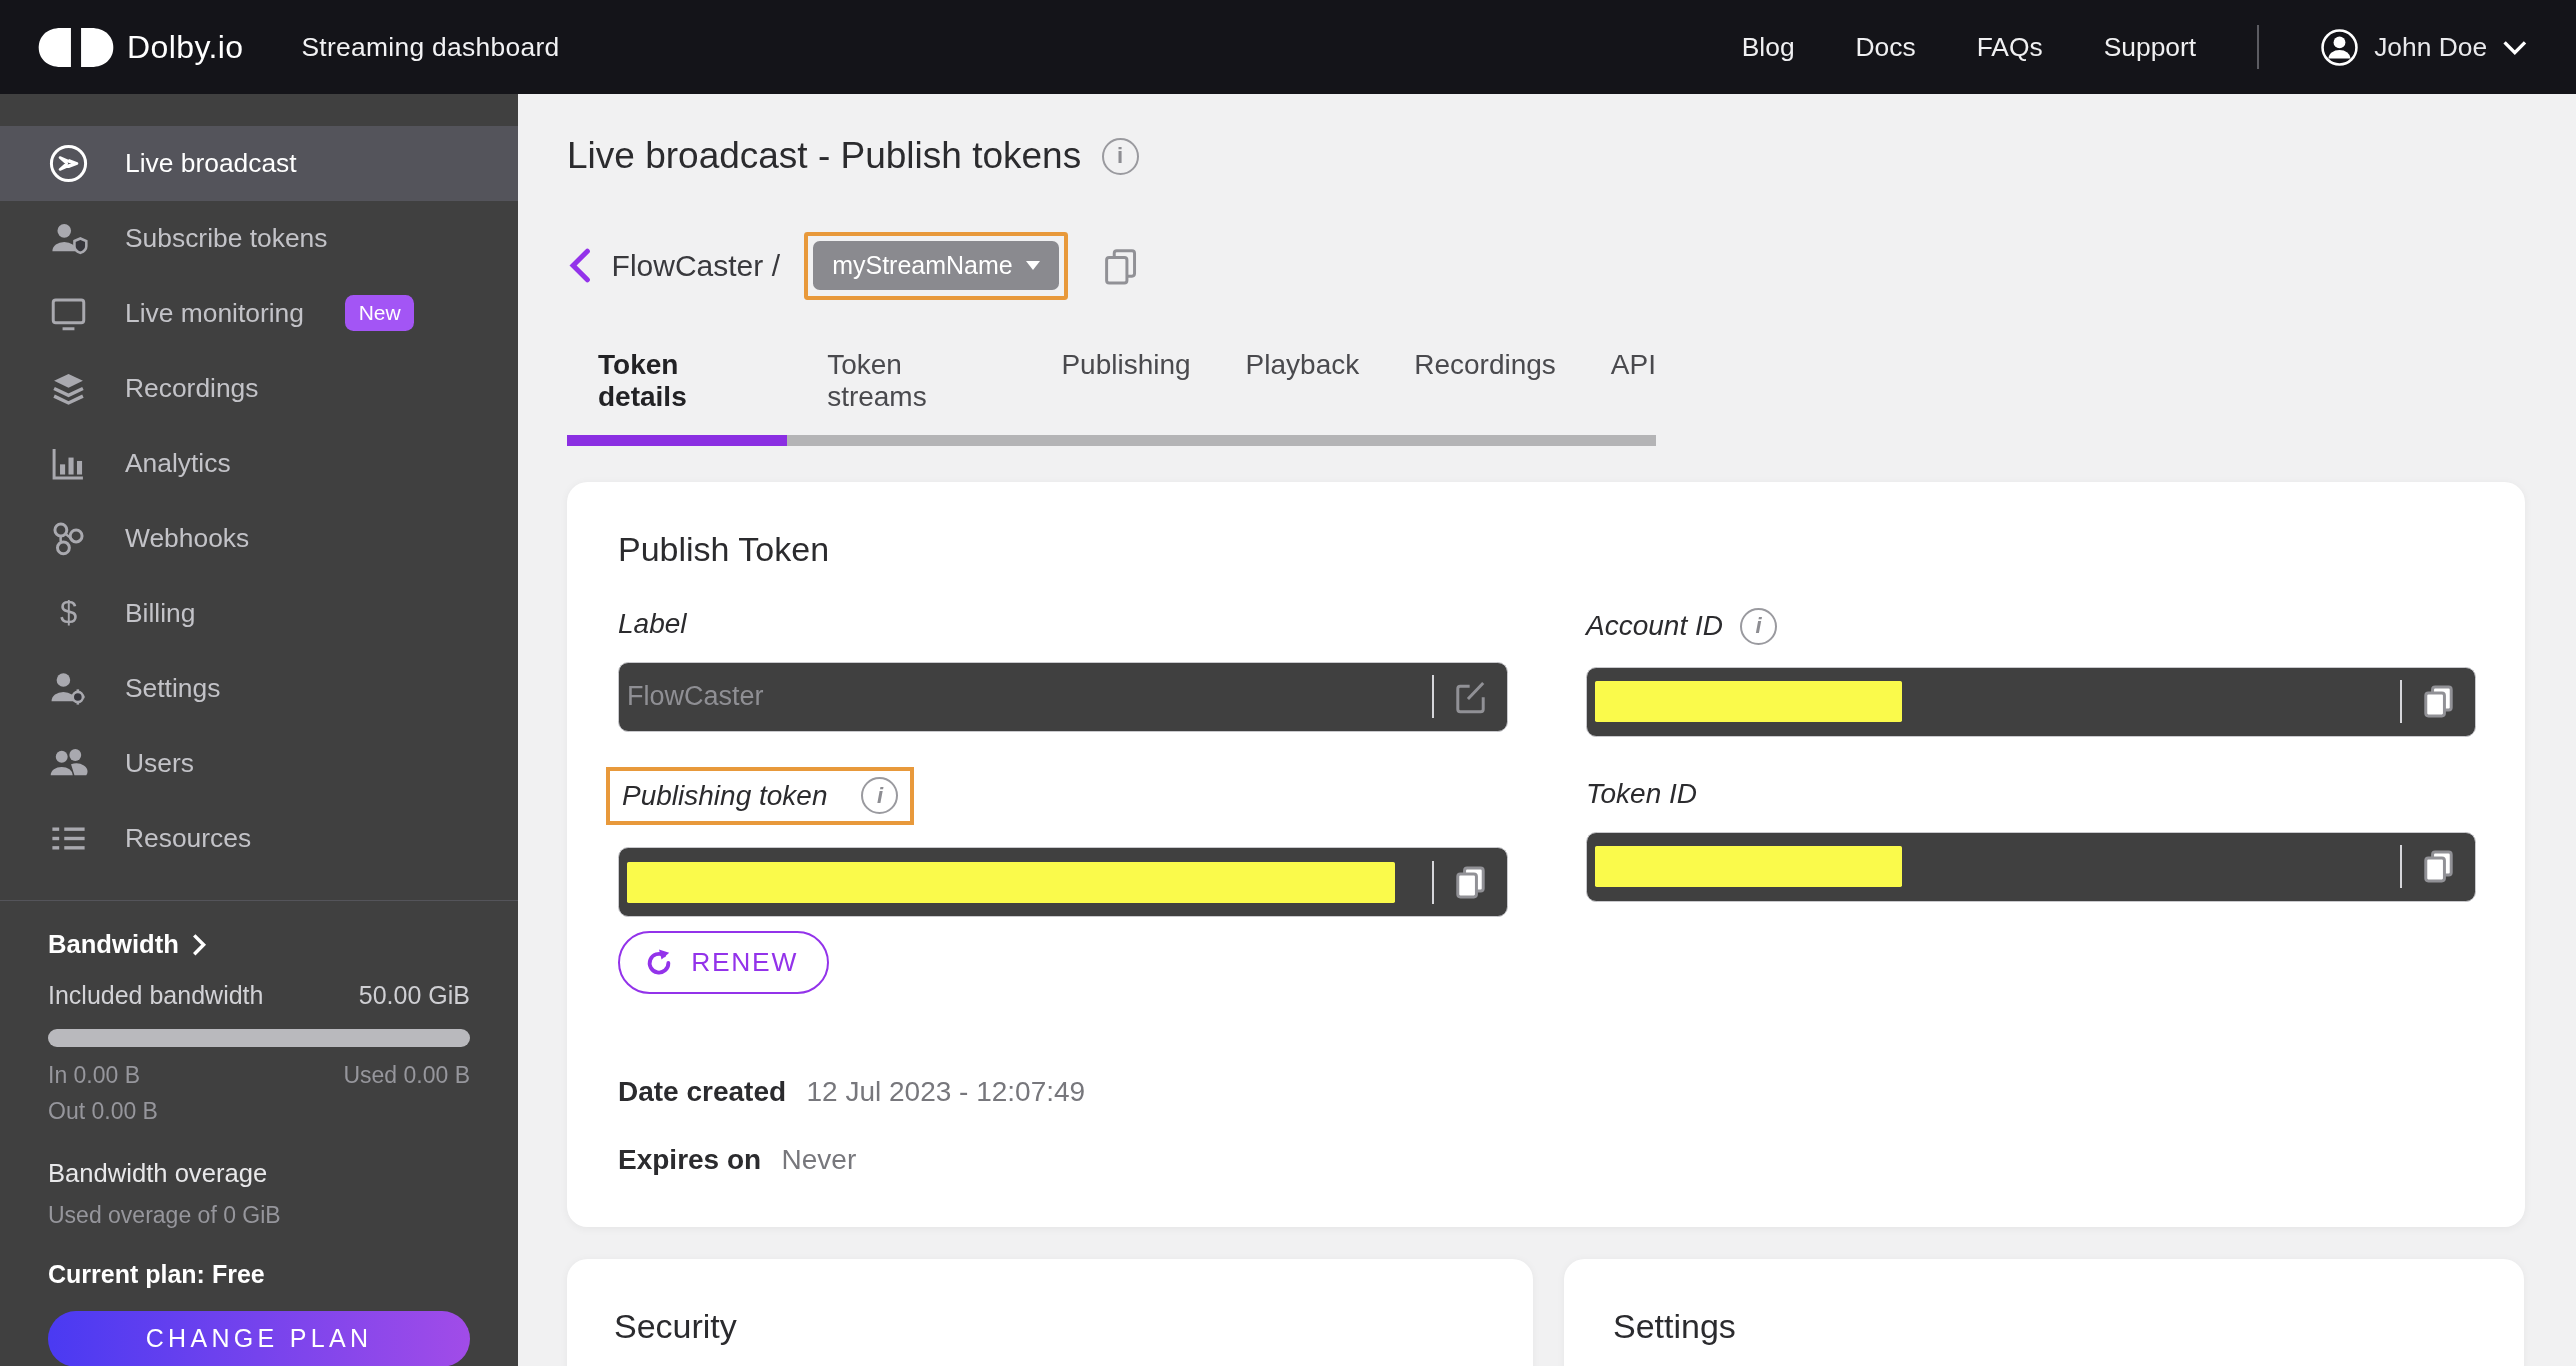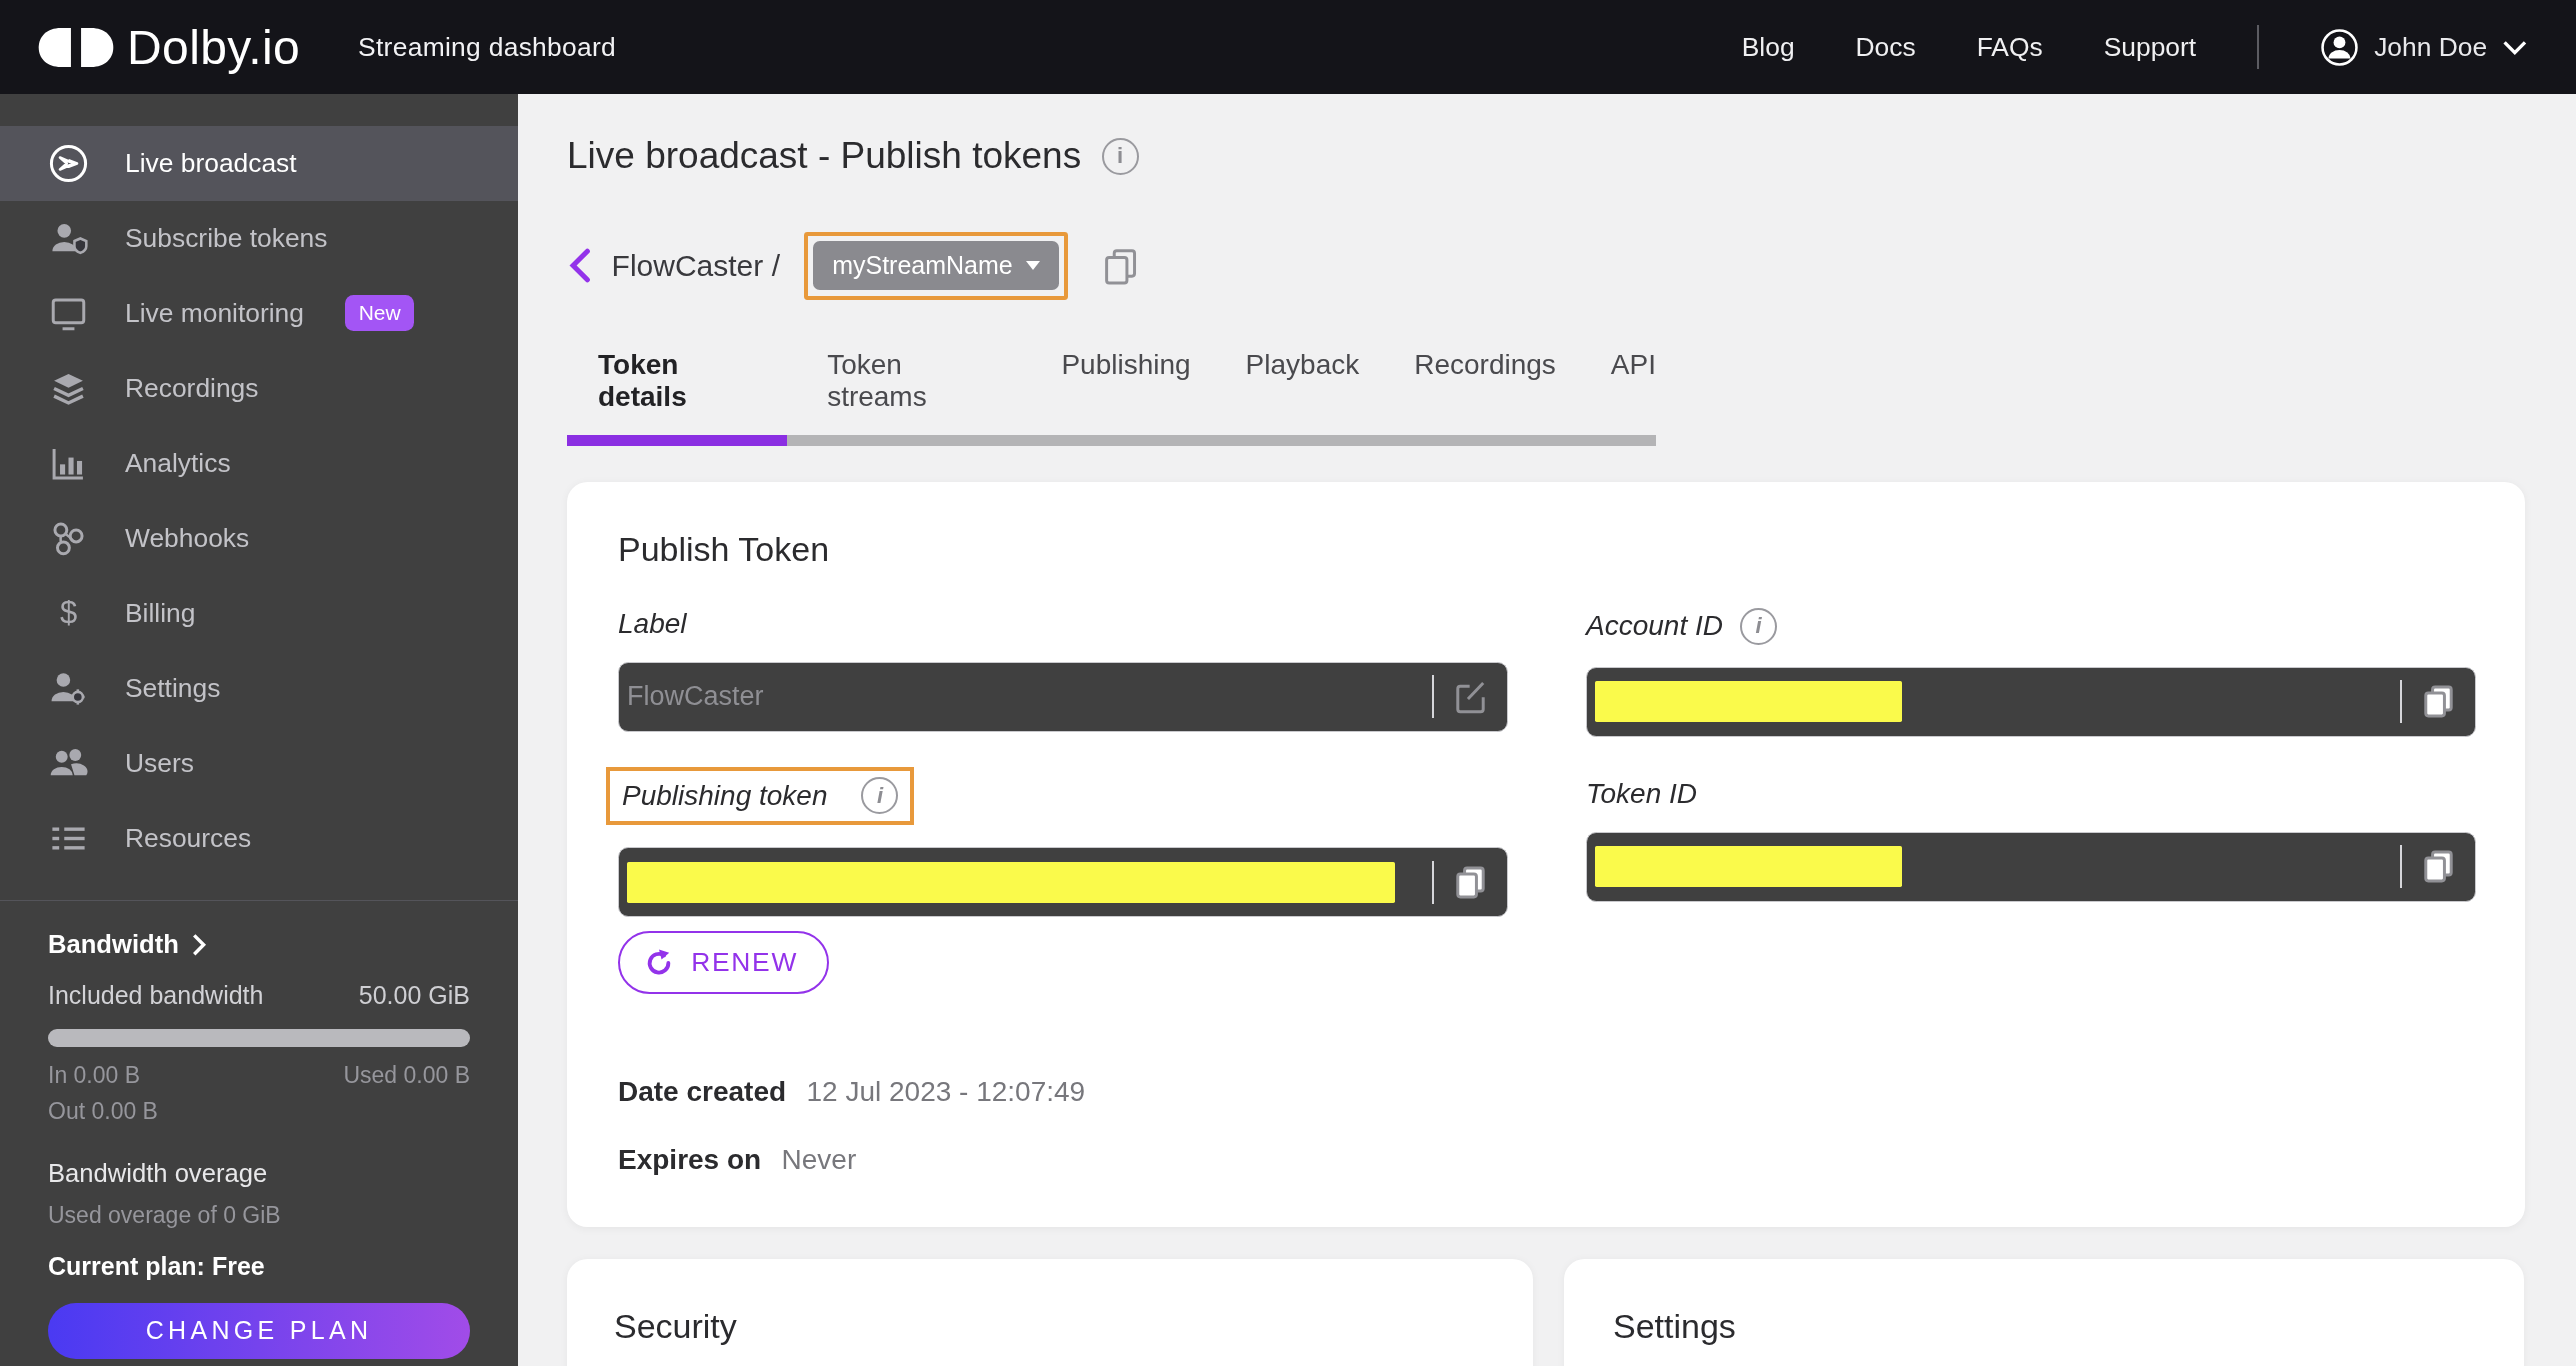--- a/index.html
+++ b/index.html
@@ -10,7 +10,7 @@
   .topbar { position:absolute; left:0; top:0; width:2576px; height:94px; background:#141419;
             display:flex; align-items:center; padding:0 48px 0 37px; z-index:30; }
   .brand { display:flex; align-items:center; gap:12px; }
-  .brand-name { color:#ffffff; font-size:48px; font-weight:500; letter-spacing:0.4px; }
+  .brand-name { color:#ffffff; font-size:32px; font-weight:500; letter-spacing:0.4px; }
   .app-title { color:#f2f2f4; font-size:26.4px; margin-left:58px; letter-spacing:0.3px; }
   .topnav { margin-left:auto; display:flex; align-items:center; gap:61px; }
   .topnav a { color:#f0f0f2; font-size:26.4px; text-decoration:none; }

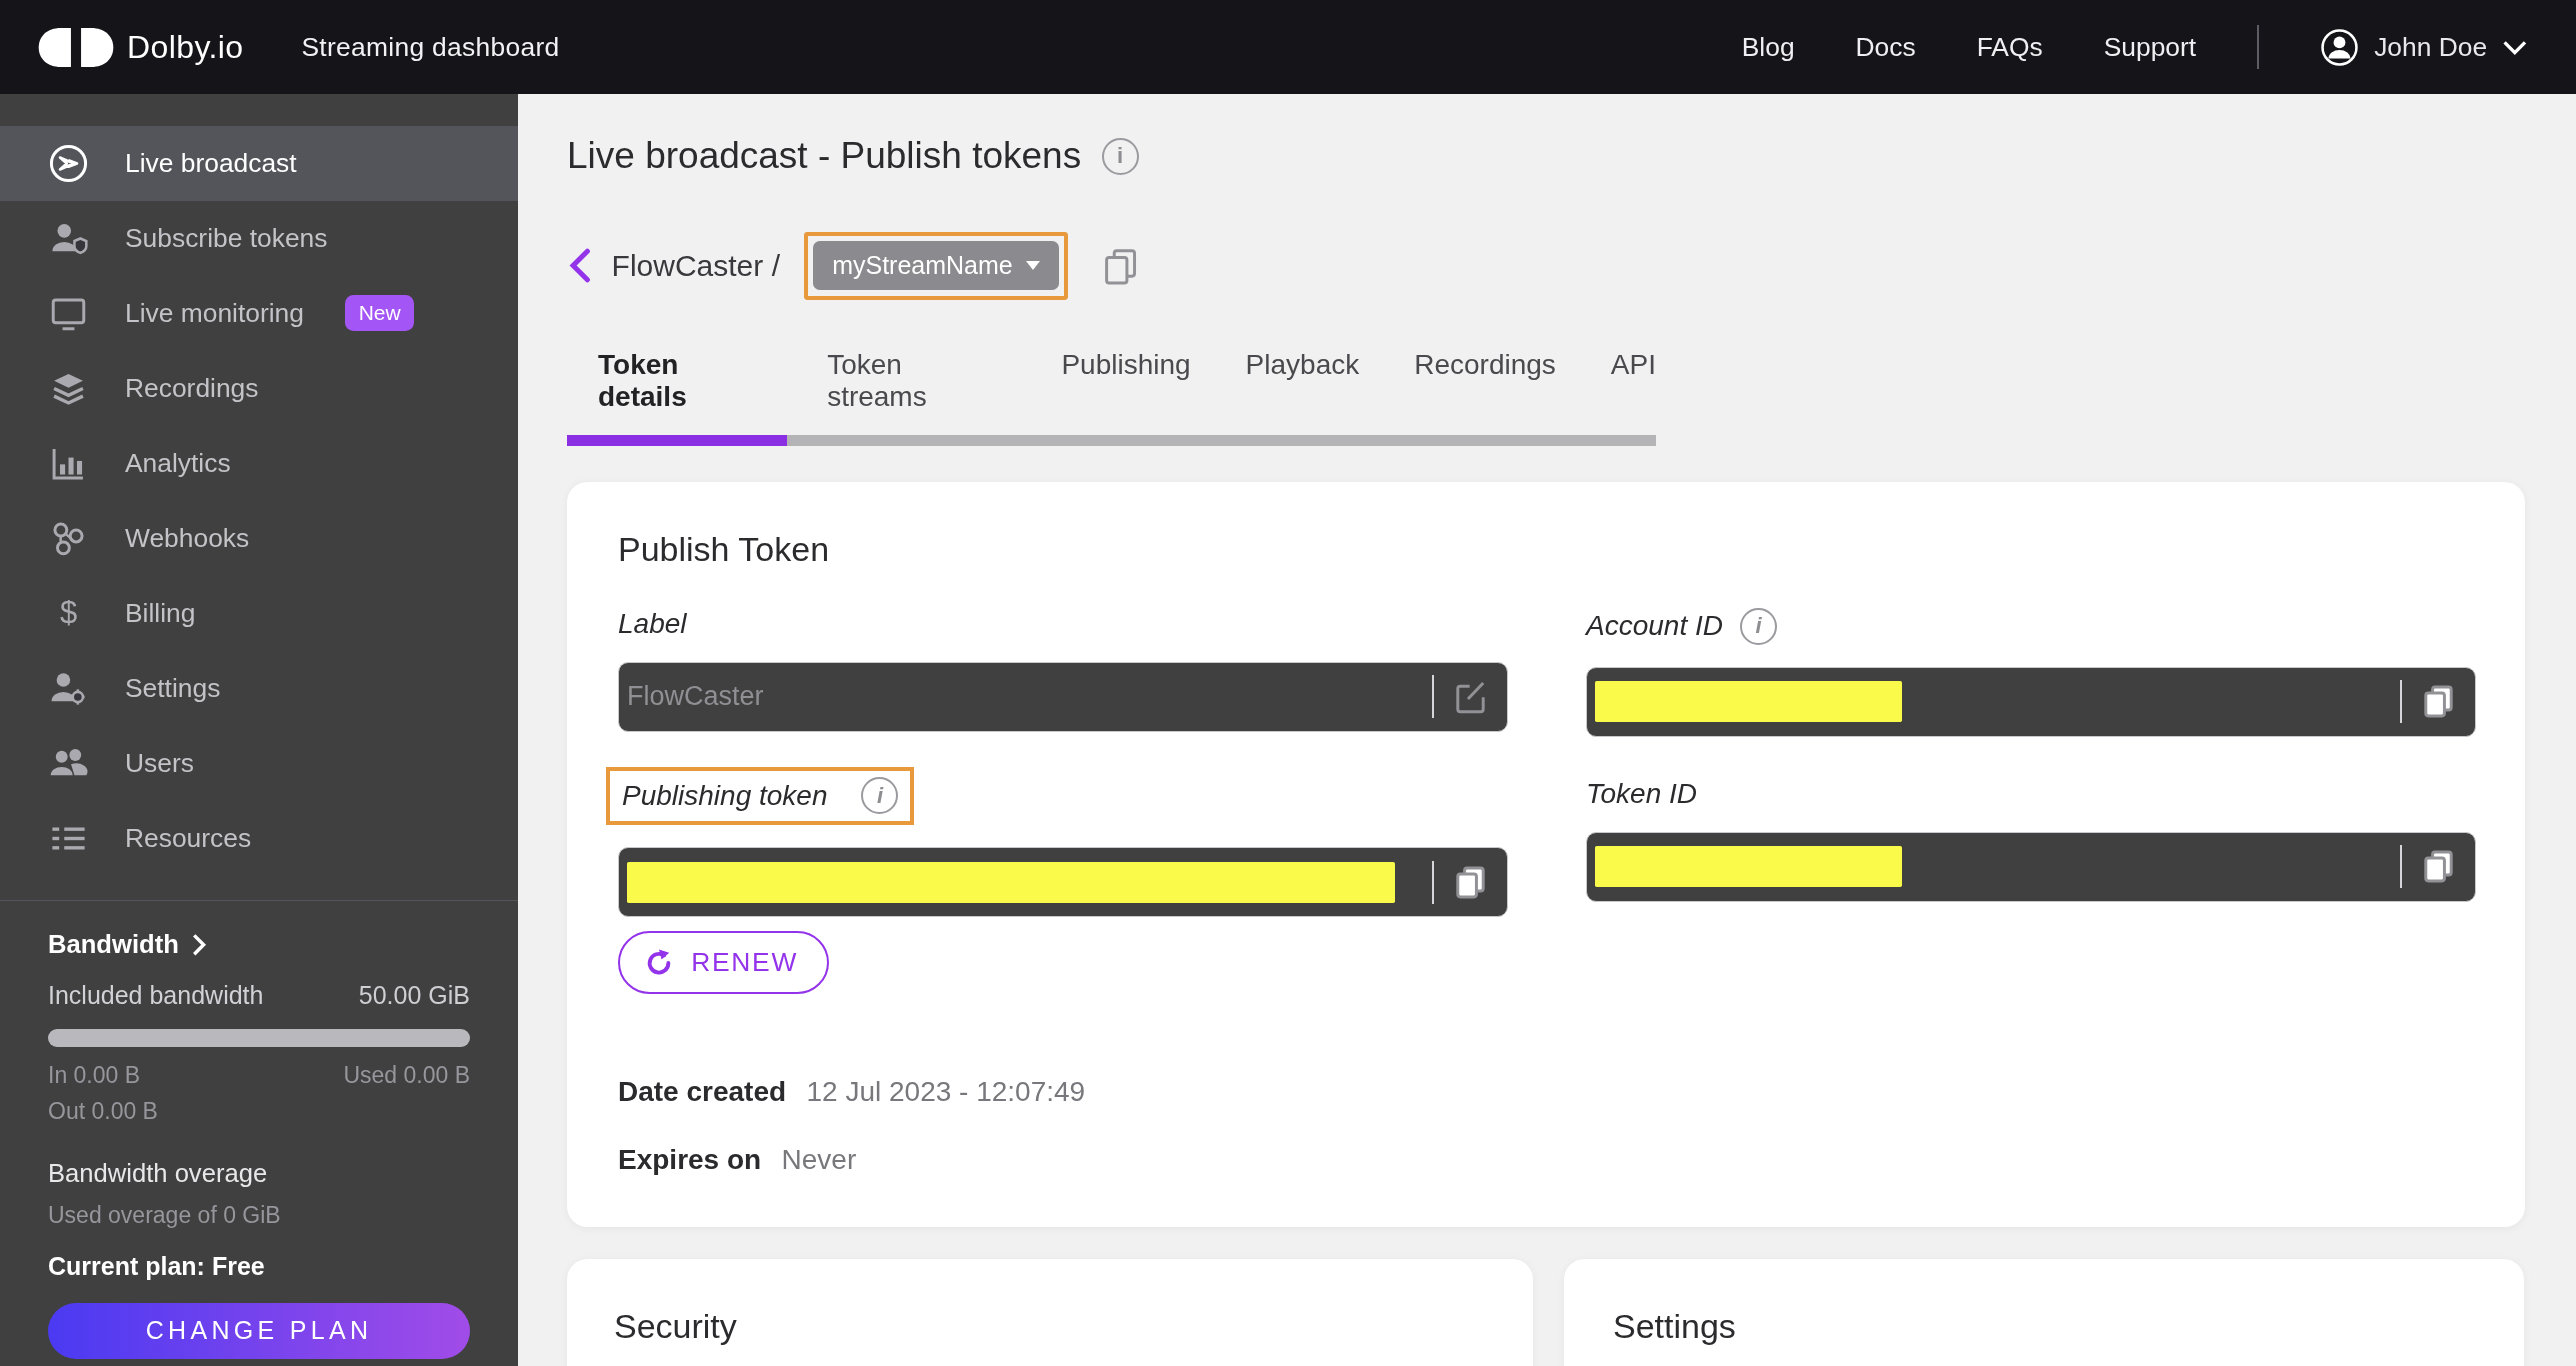--- a/index.html
+++ b/index.html
@@ -39,7 +39,7 @@
   .bw-dim { color:#96969c; font-size:23px; }
   .bw-overage-title { color:#e8e8ea; font-size:25.6px; margin-top:34px; }
   .bw-overage-sub { color:#96969c; font-size:23px; margin-top:13.6px; }
-  .bw-plan { color:#ffffff; font-size:25px; font-weight:700; margin-top:23px; }
+  .bw-plan { color:#ffffff; font-size:25px; font-weight:700; margin-top:31px; }
   .change-plan { margin-top:22px; width:100%; height:56px; border:none; border-radius:28px;
                  background:linear-gradient(90deg,#4a3af2,#a14ce8); color:#fff; font-size:25px;
                  letter-spacing:4.3px; font-family:inherit; cursor:pointer; }

